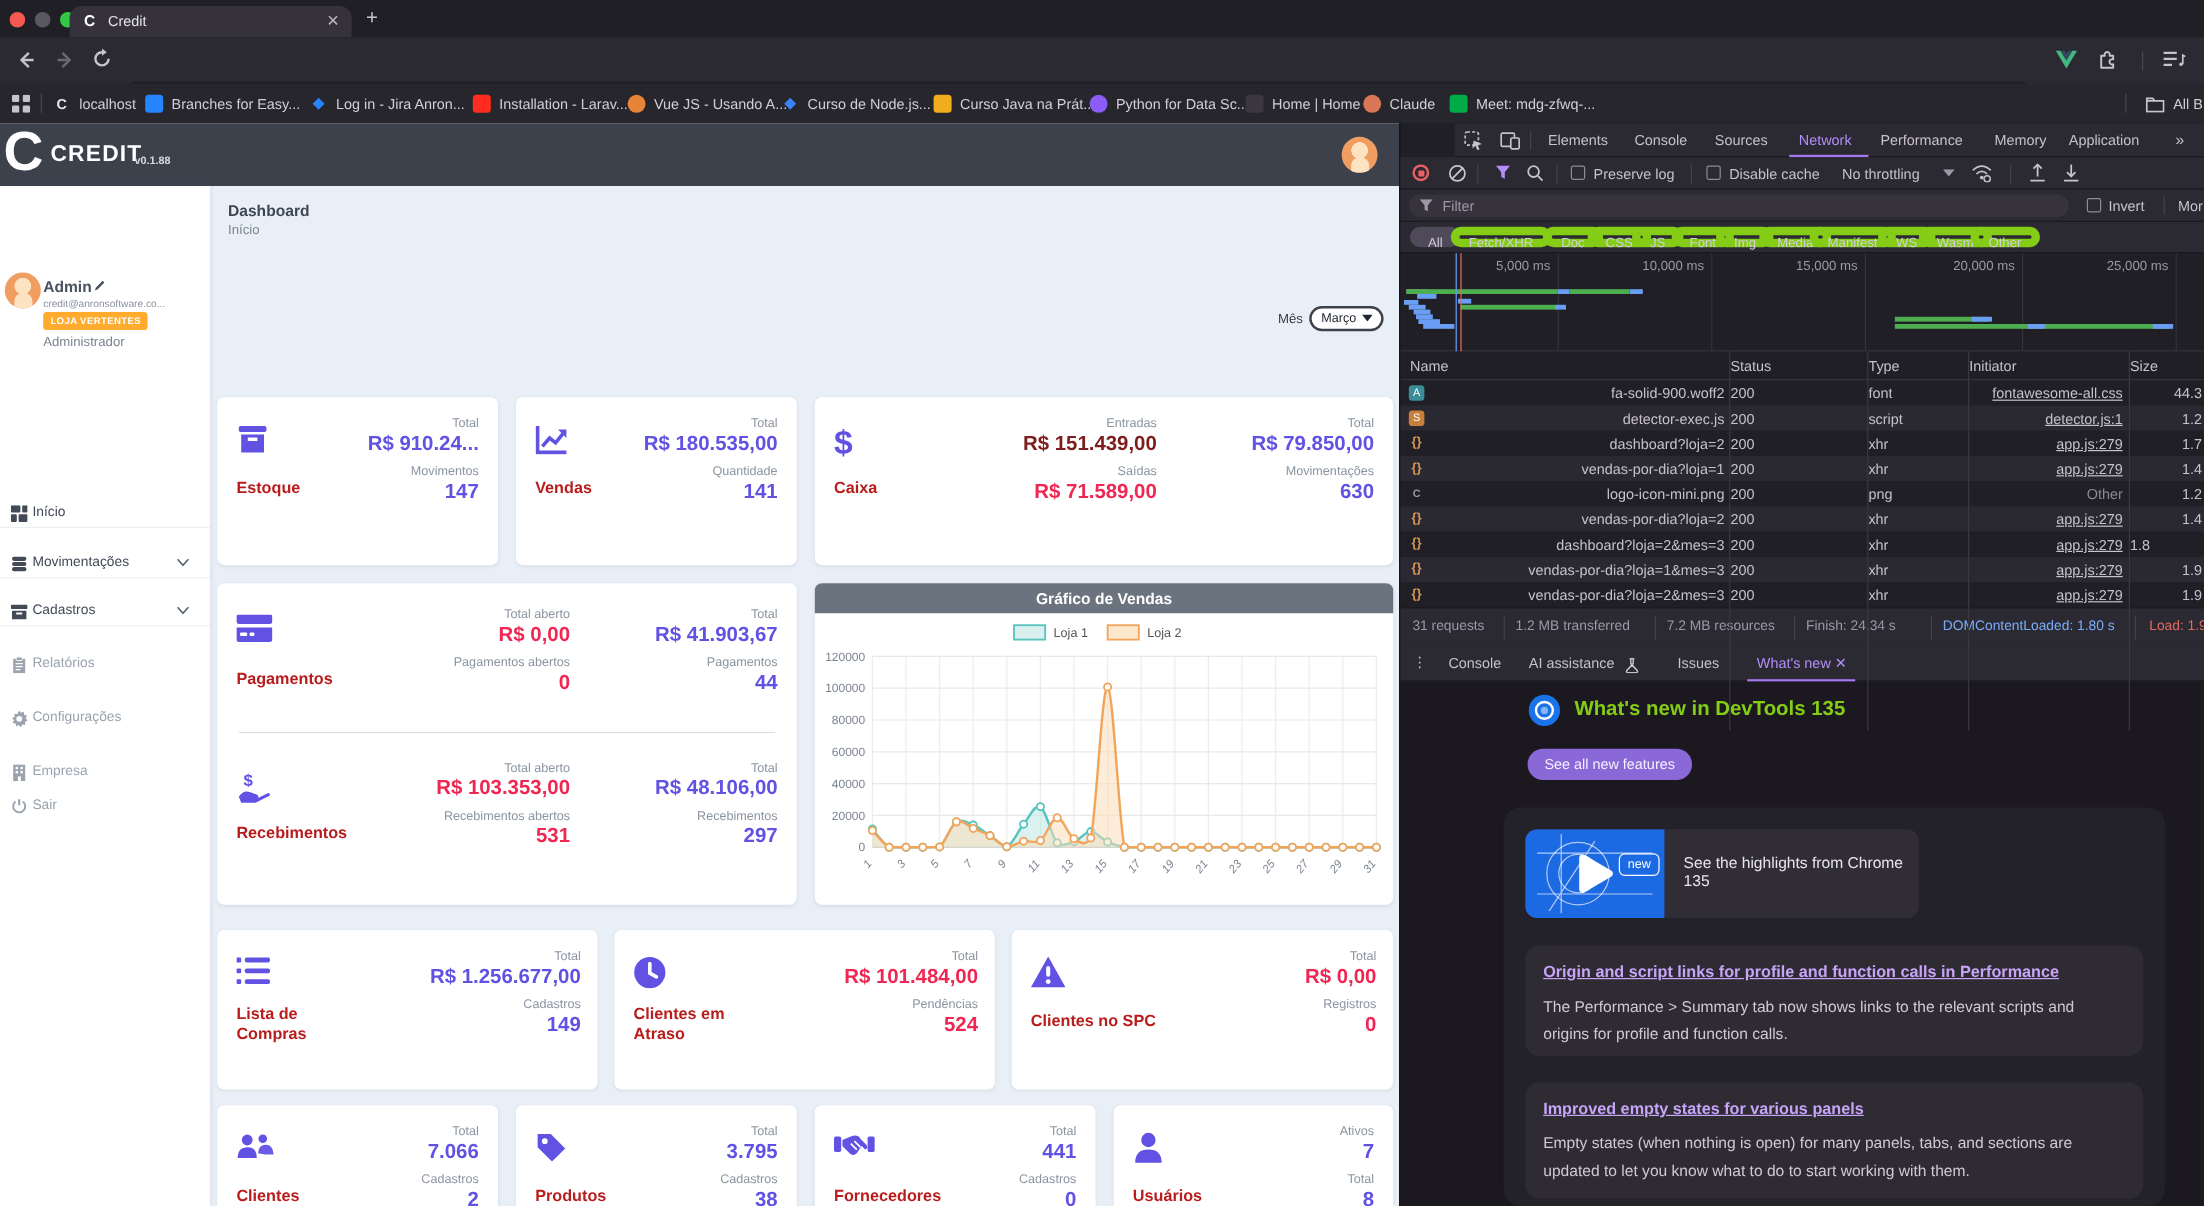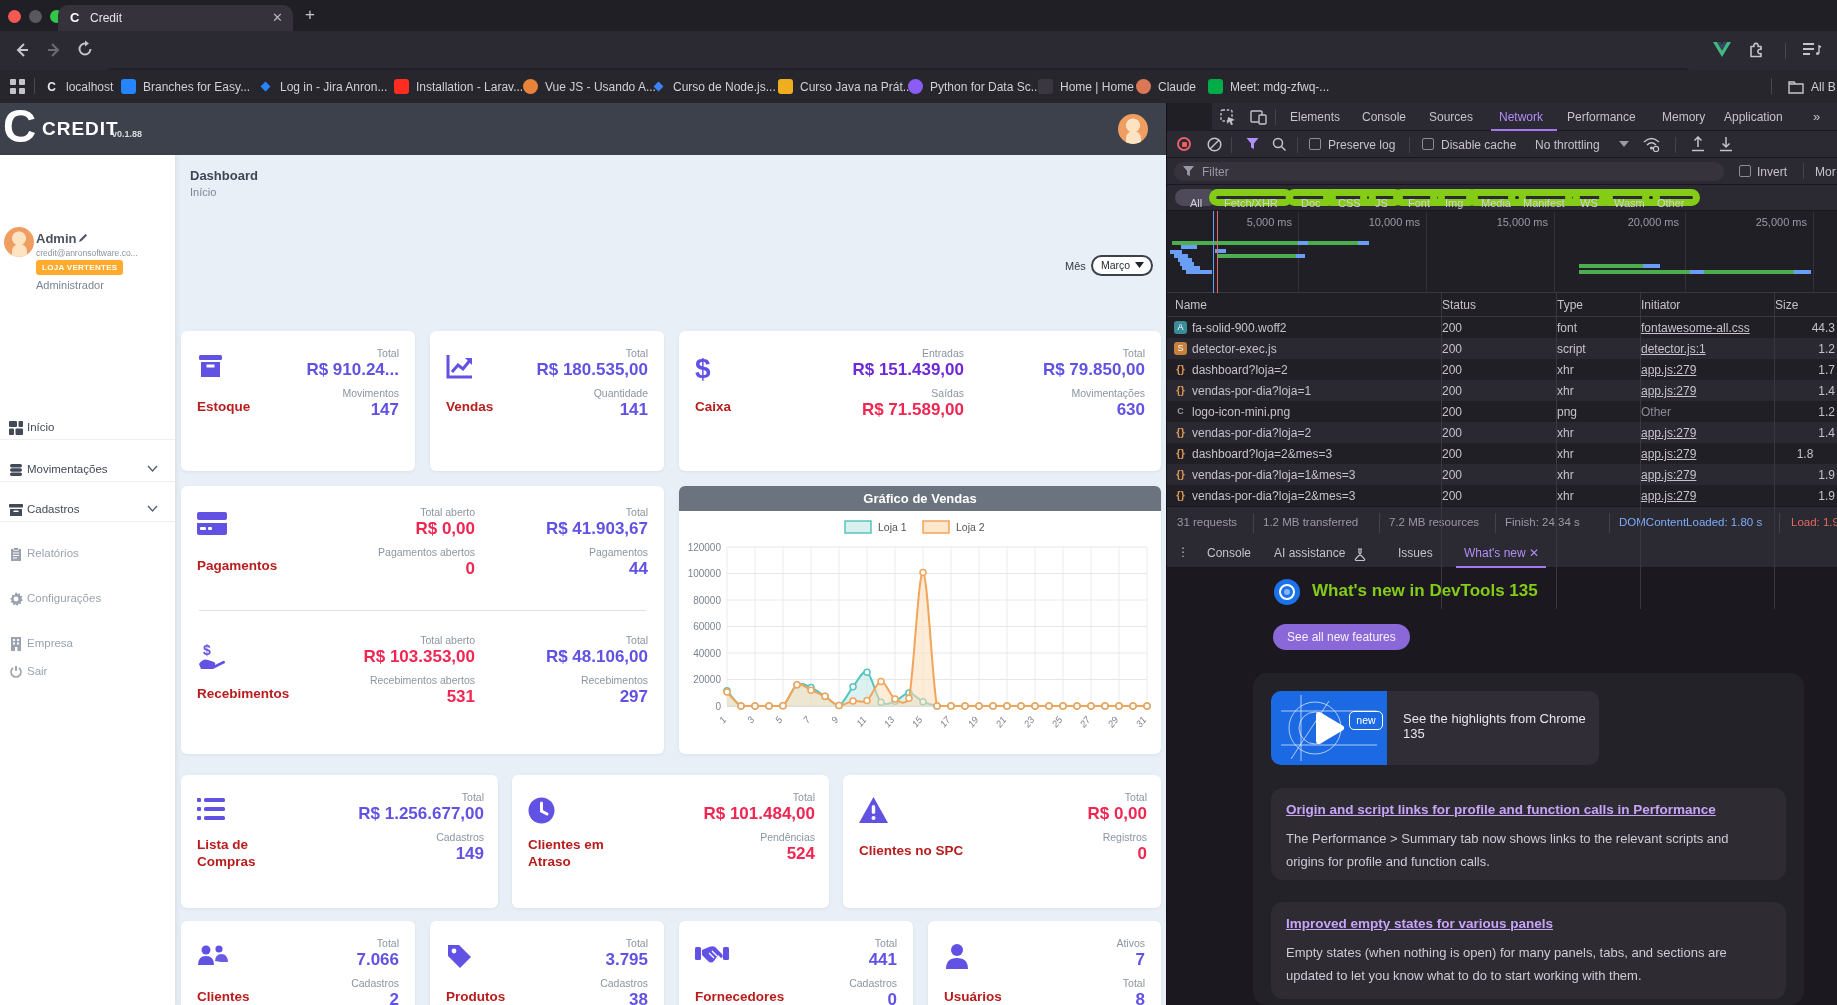--- a/index.html
+++ b/index.html
@@ -77,7 +77,7 @@
 .colline { position:absolute; top:190px; width:1px; height:316px; background:#3a3740; }
 .nrow { position:absolute; left:0; width:671px; height:21px; }
 .nrow.odd { background:#211f26; } .nrow.even { background:#2a2830; }
-.ncell { position:absolute; top:4px; white-space:nowrap; overflow:hidden; }
+.ncell { position:absolute; top:4px; white-space:nowrap; overflow:hidden;text-align:right; }
 .nicon { position:absolute; left:7px; top:4px; width:13px; height:13px; border-radius:3px; font-size:9px; text-align:center; line-height:13px; color:#fff; }
 #dt-summary { top:403px; height:32px; background:#2b2931; border-top:1px solid #1a181e; }
 .sseg { position:absolute; top:9px; font-size:11.5px; color:#9d97a6; white-space:nowrap; }

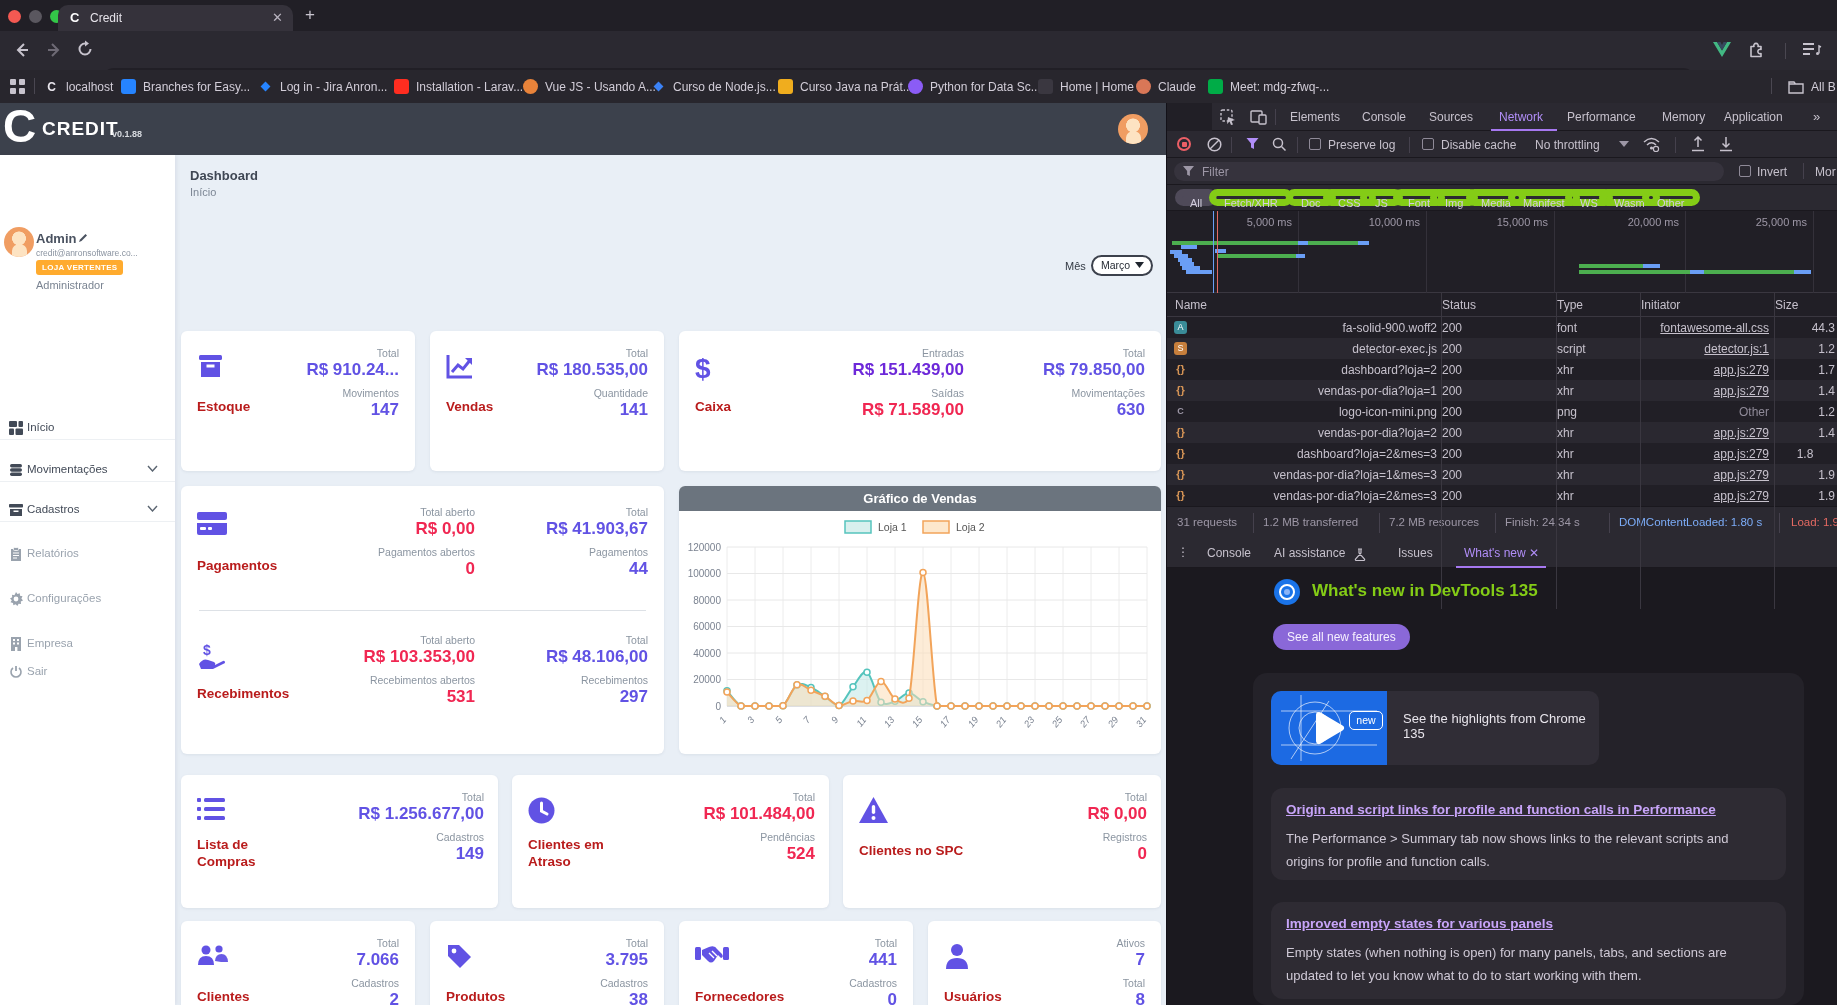--- a/index.html
+++ b/index.html
@@ -54,7 +54,7 @@
 .mcol { position:absolute; top:16px; text-align:right; }
 .mlabel { font-size:10.5px; color:#8b95a1; }
 .mvalue { font-size:17px; font-weight:bold; margin:1px 0 7px; }
-.purple { color:#6152e4; } .green { color:#6d28d9; } .red { color:#f02752; }
+.purple { color:#6152e4; } .green { color:#7f1d1d; } .red { color:#f02752; }
 #chartcard .chead { position:absolute; left:0; top:0; width:100%; height:25px; background:#6b747e; border-radius:6px 6px 0 0; color:#fff; font-weight:bold; font-size:13px; text-align:center; line-height:25px; }
 .csec-div { position:absolute; left:18px; right:18px; top:124px; height:1px; background:#dde1e6; }
 

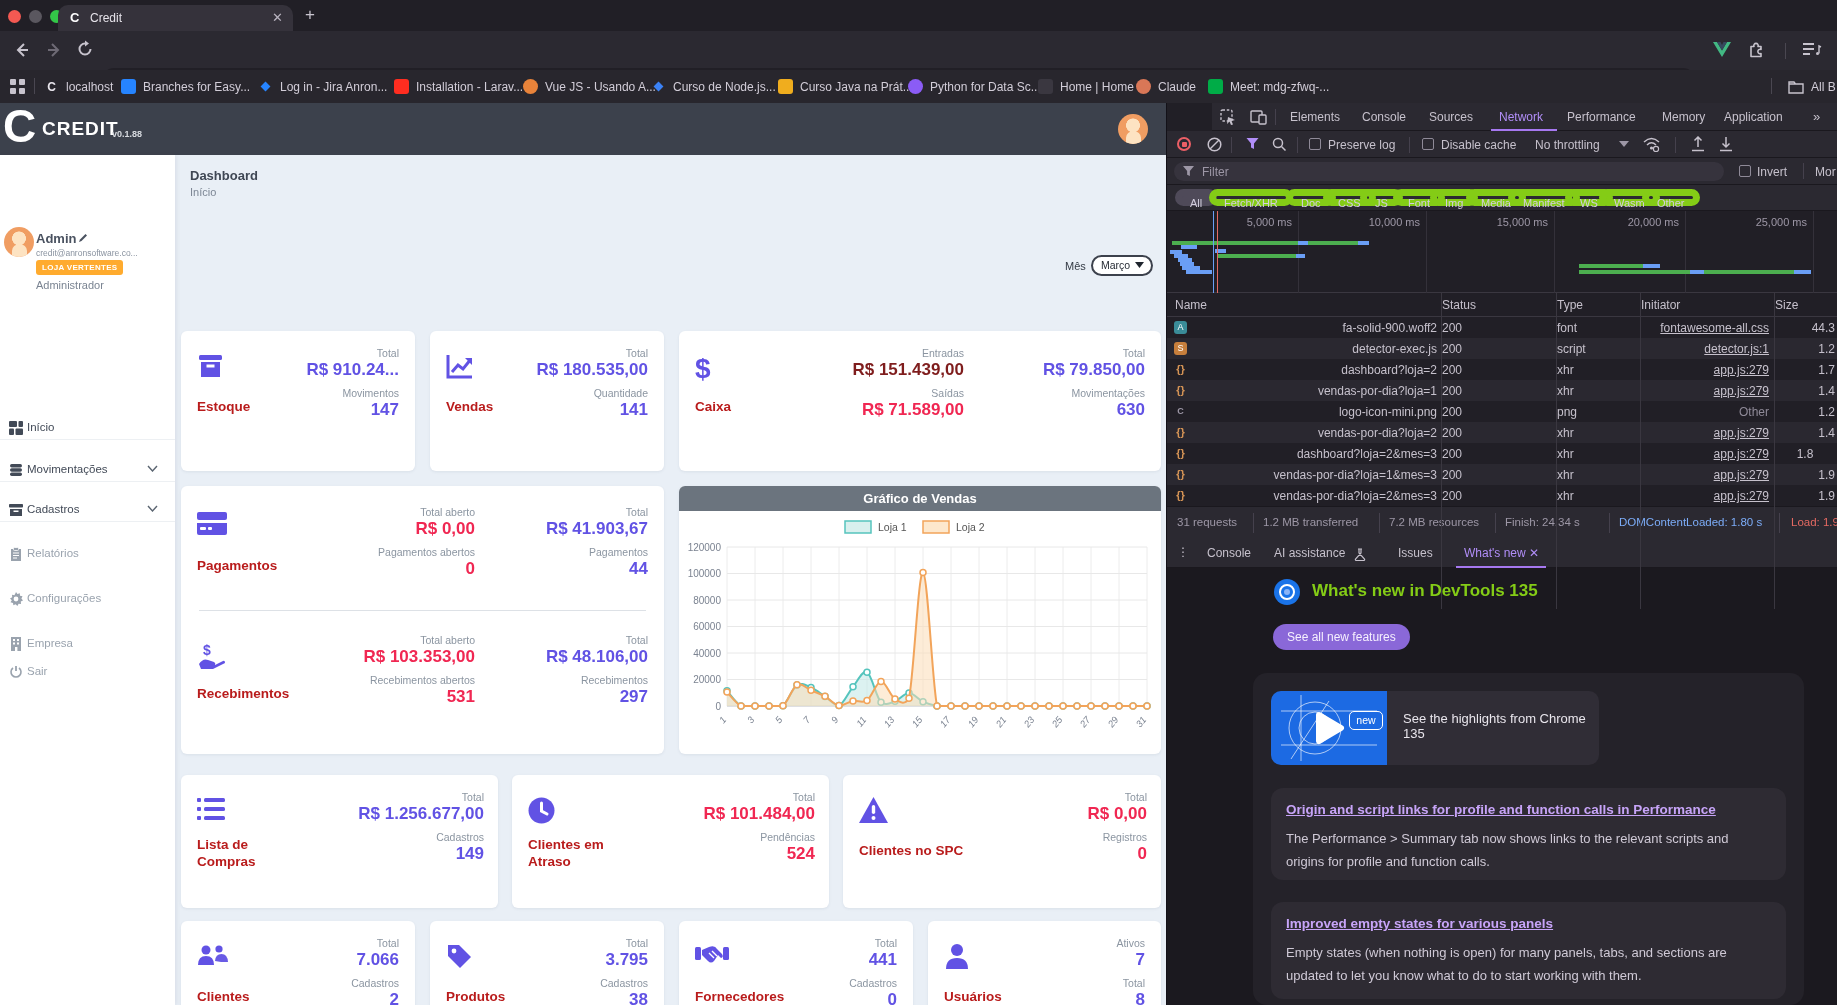--- a/index.html
+++ b/index.html
@@ -888,7 +888,7 @@
         <span class="ncell" style="left:275px">200</span>
         <span class="ncell" style="left:390px">xhr</span>
         <span class="ncell" style="left:474px;width:128px;text-decoration:underline">app.js:279</span>
-        <span class="ncell" style="left:608px;width:60px;text-align:center">1.8</span>
+        <span class="ncell" style="left:608px;width:60px;text-align:left">1.8</span>
       </div>
       <div class="nrow even" style="top:361px">
         <span class="nicon" style="background:transparent;color:#d79556;font-size:11px;font-weight:bold">{}</span>

